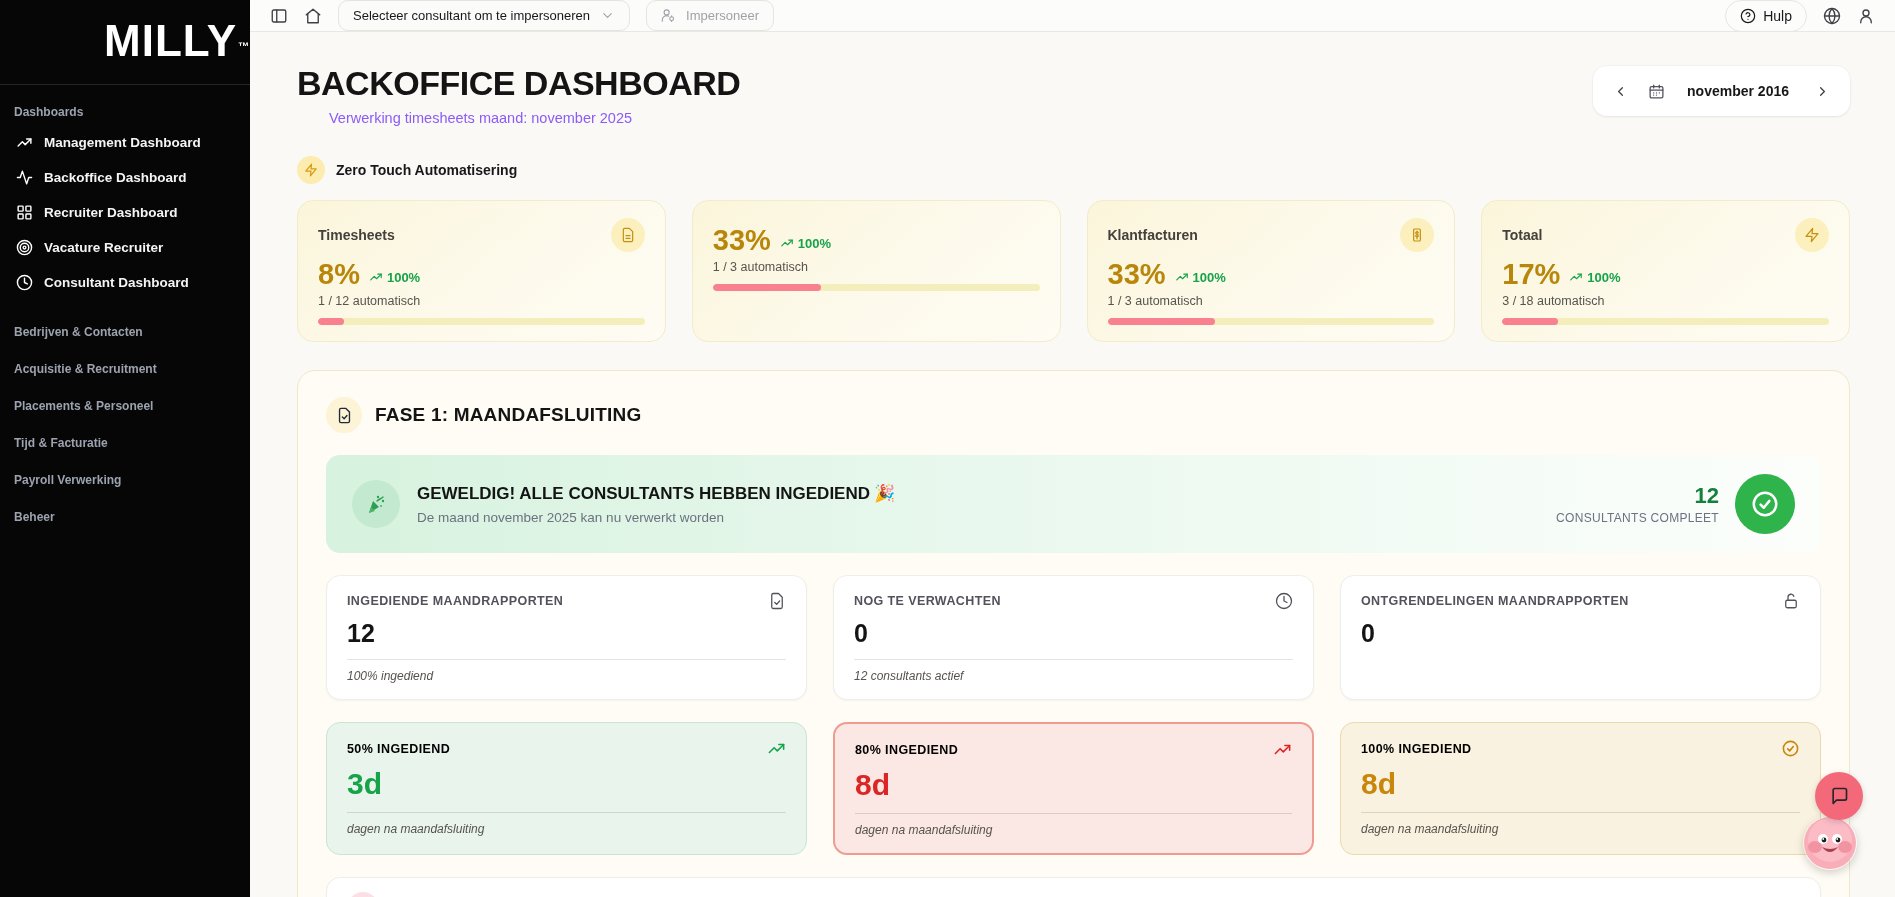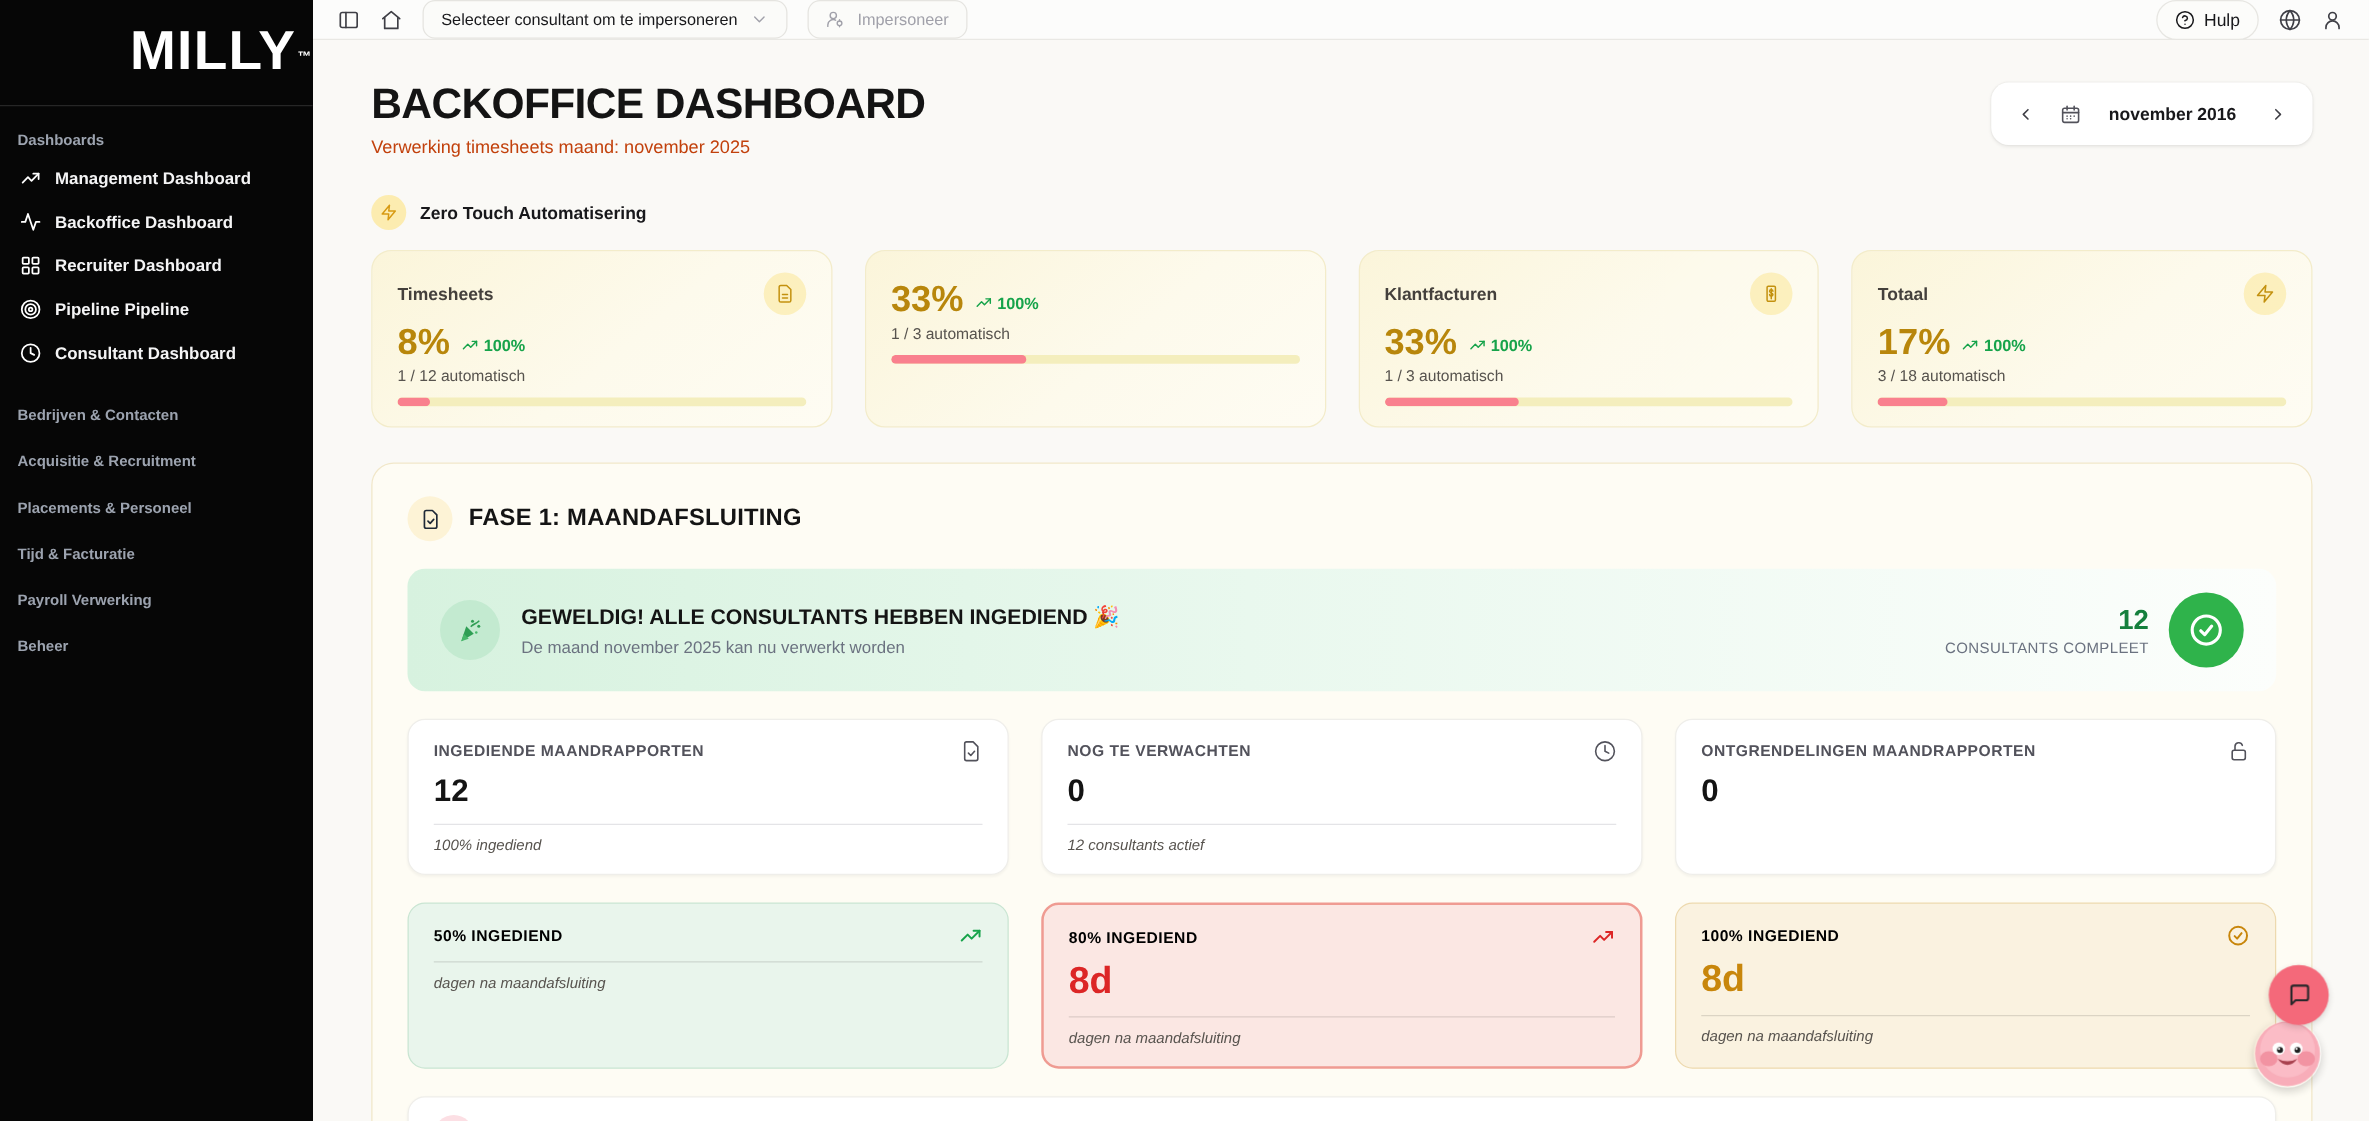--- a/index.html
+++ b/index.html
@@ -33,7 +33,7 @@
   .main { margin-left:250px; padding:64px 45px 0 47px; height:897px; overflow:hidden; }
   .page-head { display:flex; justify-content:space-between; align-items:flex-start; }
   .page-title { font-size:34px; font-weight:800; color:#141414; letter-spacing:-0.5px; }
-  .page-sub { font-size:14.5px; color:#c2410c; margin-top:7px; }
+  .page-sub { font-size:14.5px; color:#8b5cf6; margin-top:7px;margin-left:32px; }
   .month-nav { background:#fff; border-radius:14px; box-shadow:0 1px 3px rgba(0,0,0,0.07), 0 0 0 1px rgba(0,0,0,0.02); display:flex; align-items:center; gap:16px; padding:10px 16px; height:50px; margin-top:2px; }
   .month-nav .chev { background:none; border:none; cursor:pointer; padding:4px; }
   .month-nav .chev svg { width:15px; height:15px; stroke:#3f3f46; fill:none; stroke-width:2; stroke-linecap:round; stroke-linejoin:round; }

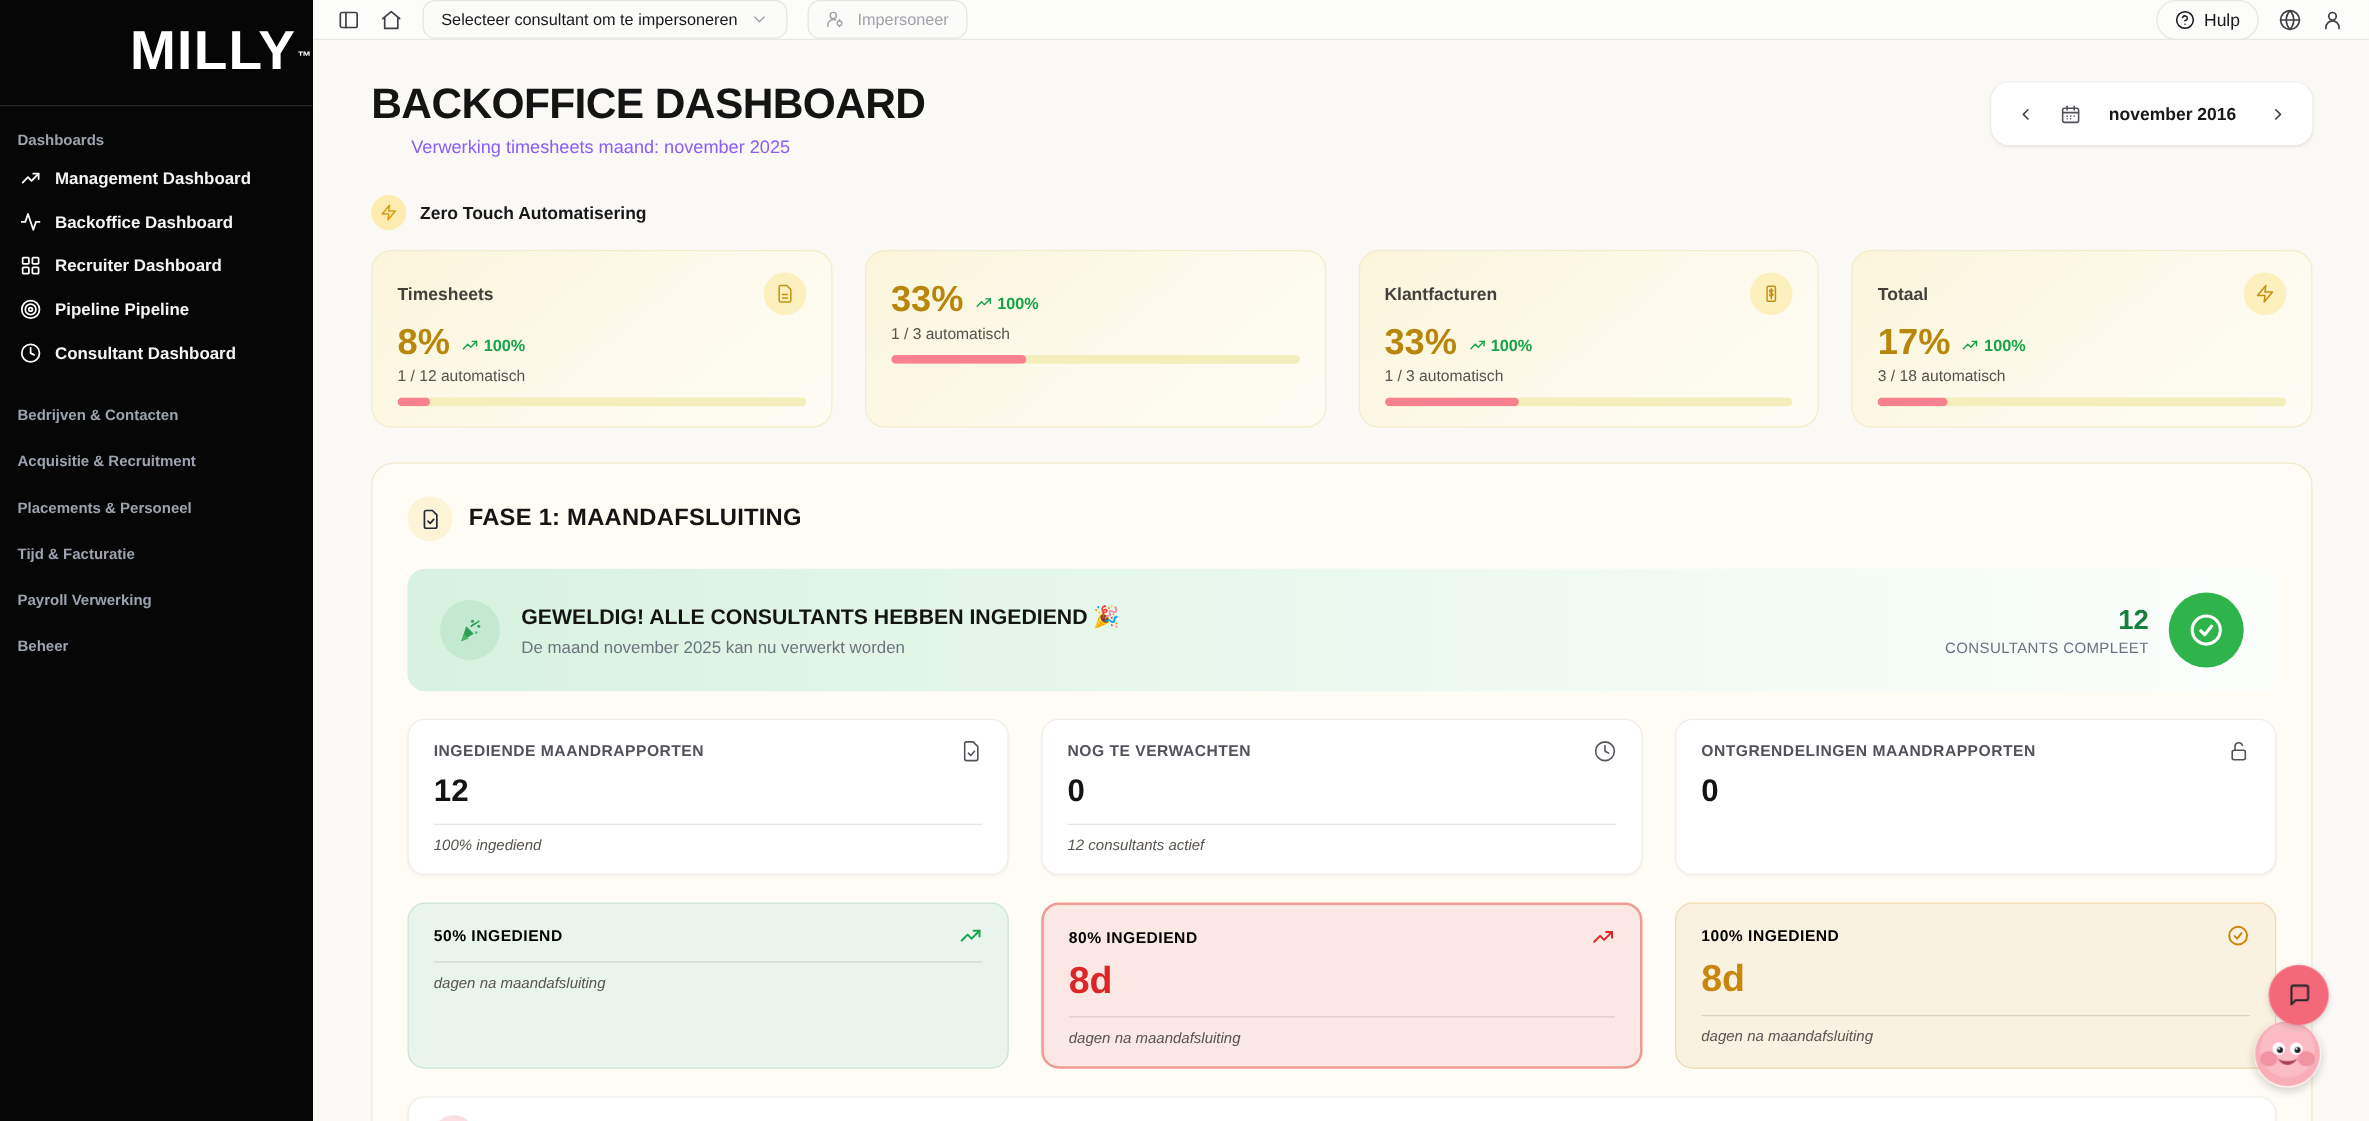--- a/index.html
+++ b/index.html
@@ -161,7 +161,7 @@
             <circle cx="12" cy="12" r="2"></circle>
           </svg>
         </span>
-      <span>Pipeline Pipeline</span>
+      <span>Vacature Recruiter</span>
     </div>
     <div class="nav-item">
       <span class="nico">

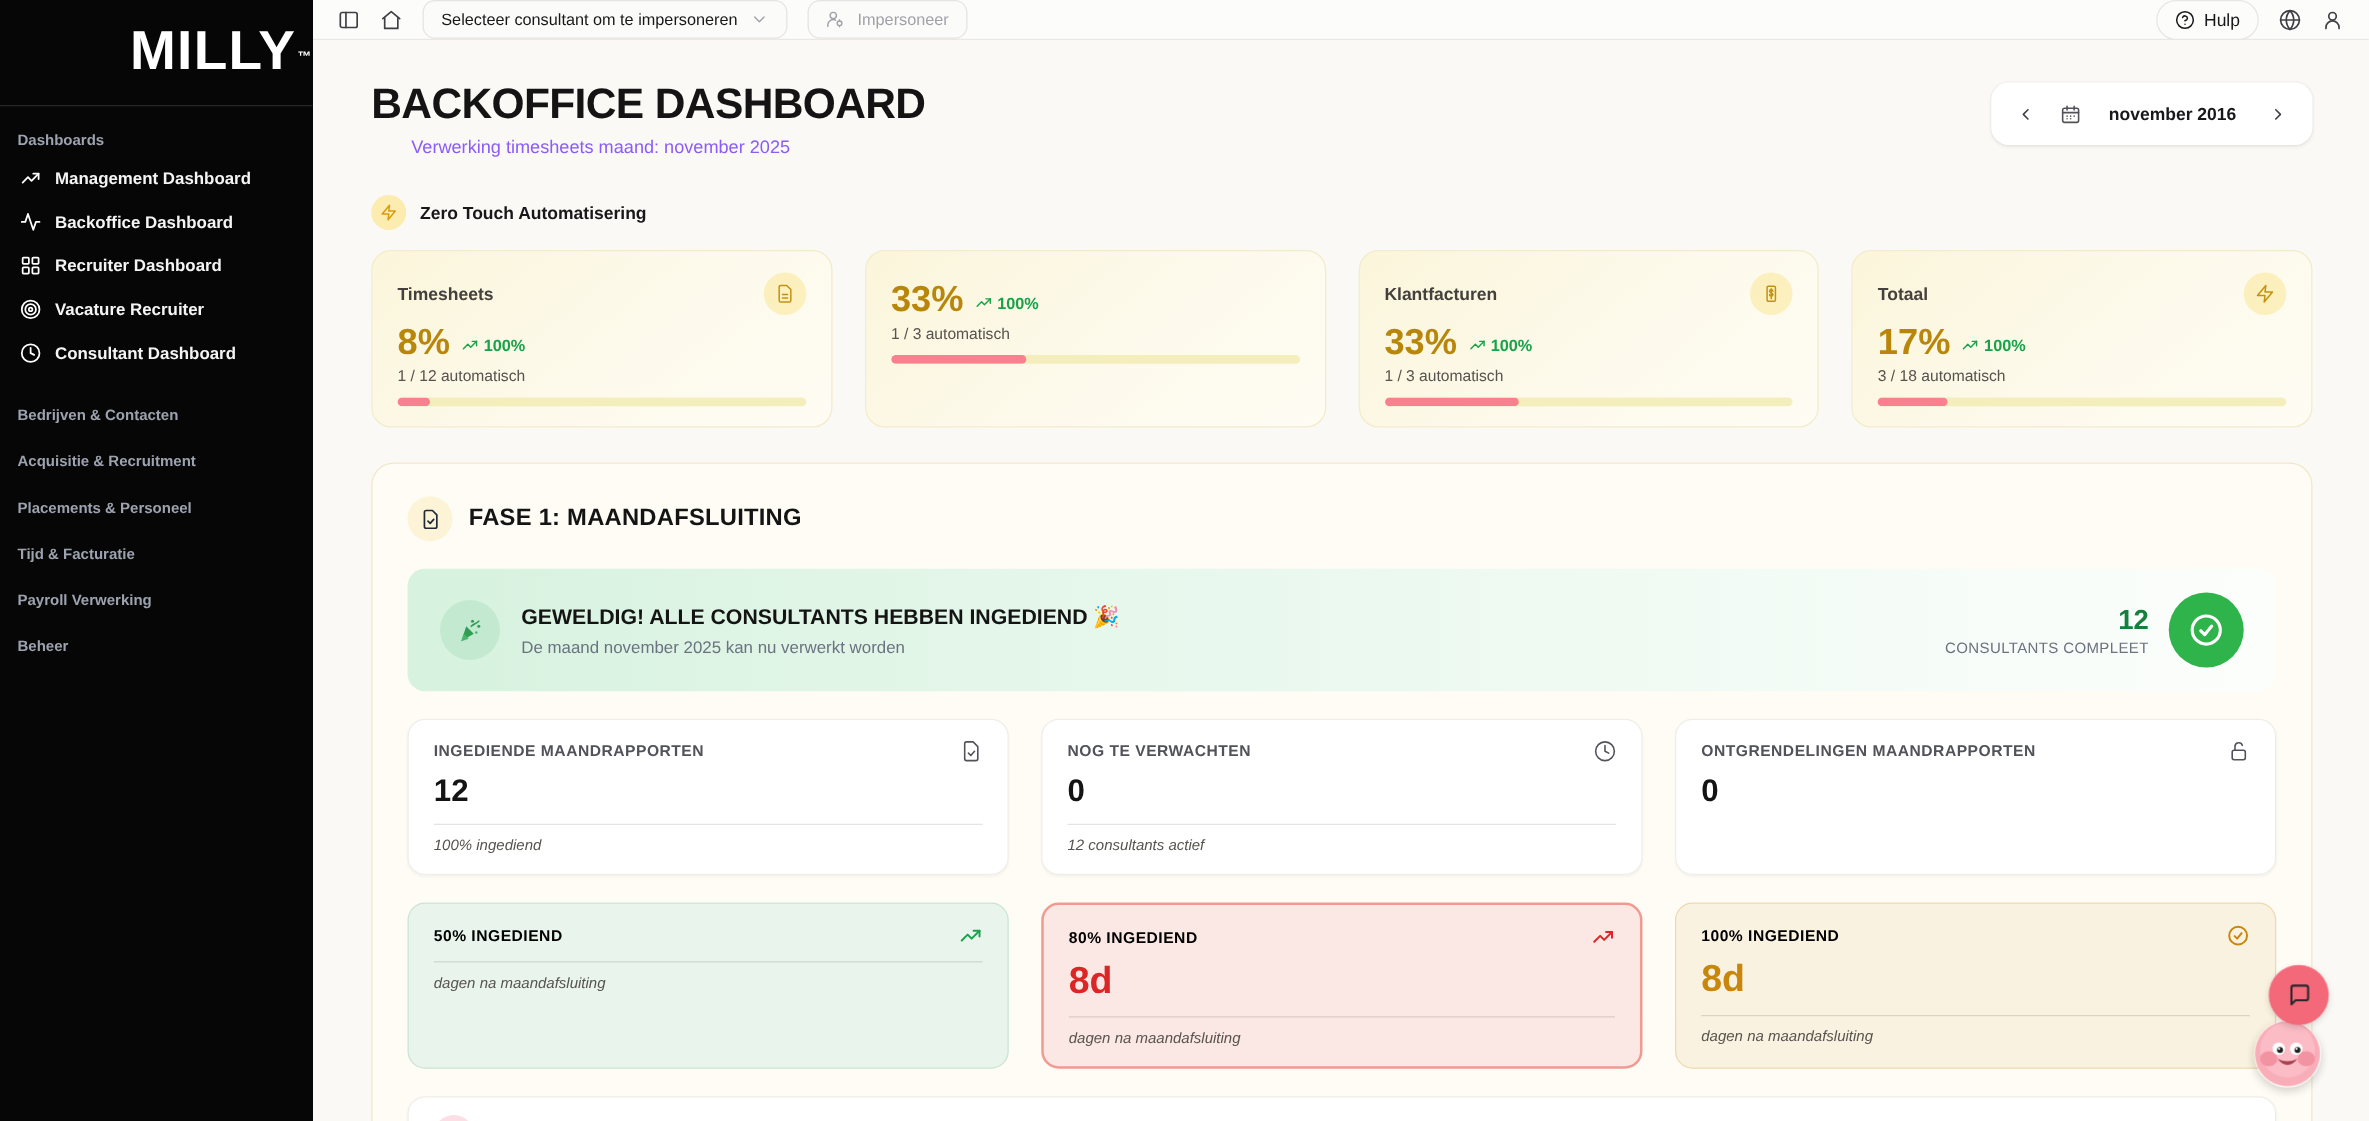--- a/index.html
+++ b/index.html
@@ -481,6 +481,7 @@
               </svg>
             </span>
         </div>
+        <div class="thresh-val">3d</div>
         <div class="thresh-div"></div>
         <div class="thresh-note">dagen na maandafsluiting</div>
       </div>

